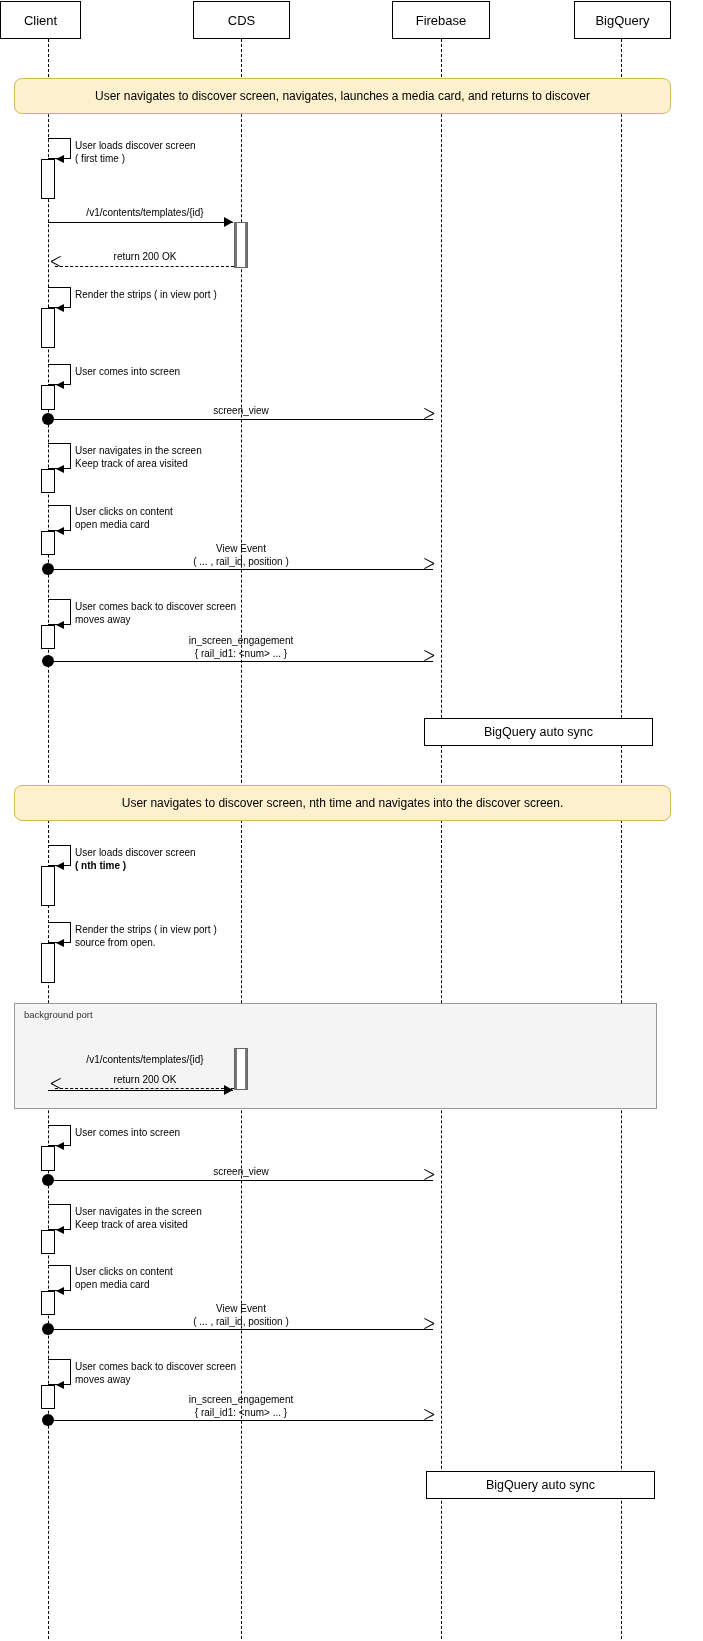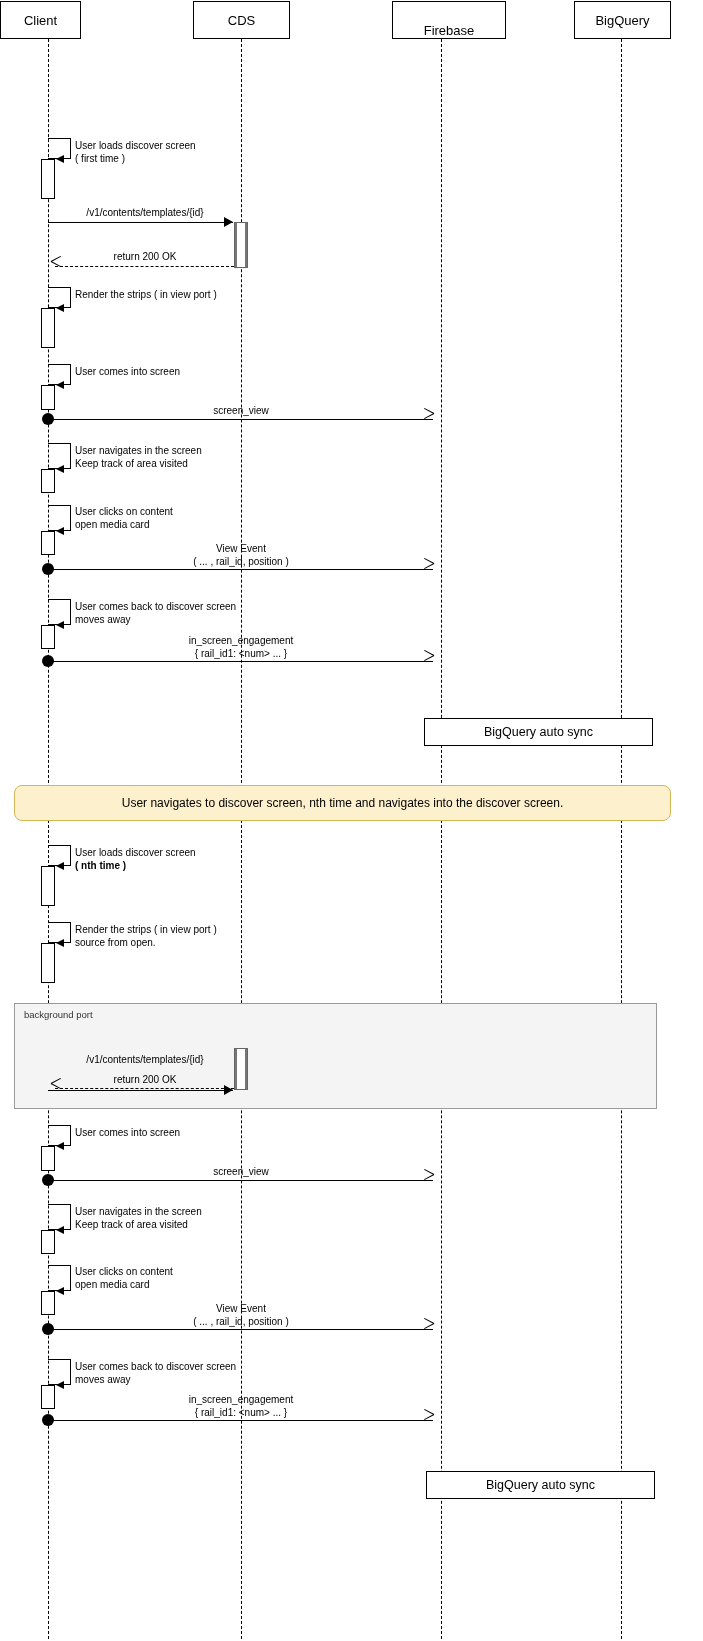--- a/index.html
+++ b/index.html
@@ -72,7 +72,7 @@
   <div class="participant" style="left:193px;top:1px;width:97px;">
     <span>CDS</span>
   </div>
-  <div class="participant" style="left:392px;top:1px;width:114px;align-items:flex-end;">
+  <div class="participant" style="left:392px;top:1px;width:98px;">
     <span>Firebase</span>
   </div>
   <div class="participant" style="left:574px;top:1px;width:97px;">

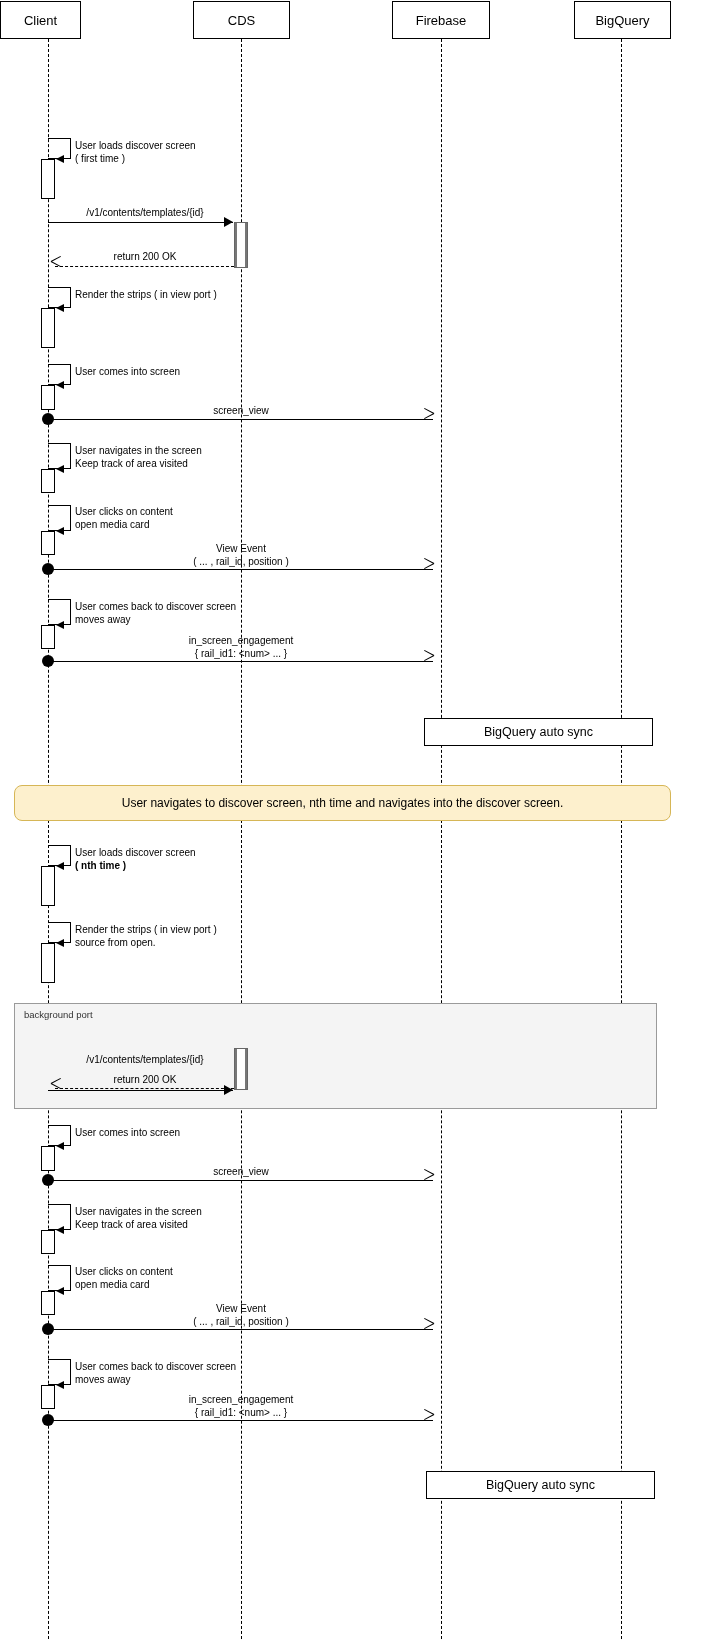--- a/index.html
+++ b/index.html
@@ -84,6 +84,9 @@
   <div class="lifeline" style="left:441px;top:39px;height:1600px;"></div>
   <div class="lifeline" style="left:621px;top:39px;height:1600px;"></div>
 
+  <div class="section-note" style="left:14px;top:78px;width:657px;">
+    <span>User navigates to discover screen, navigates, launches a media card, and returns to discover</span>
+  </div>
 
   <div class="selfcall" style="left:48px;top:138px;width:23px;height:21px;"></div>
   <div class="selfcall-head" style="left:56px;top:155px;"></div>

